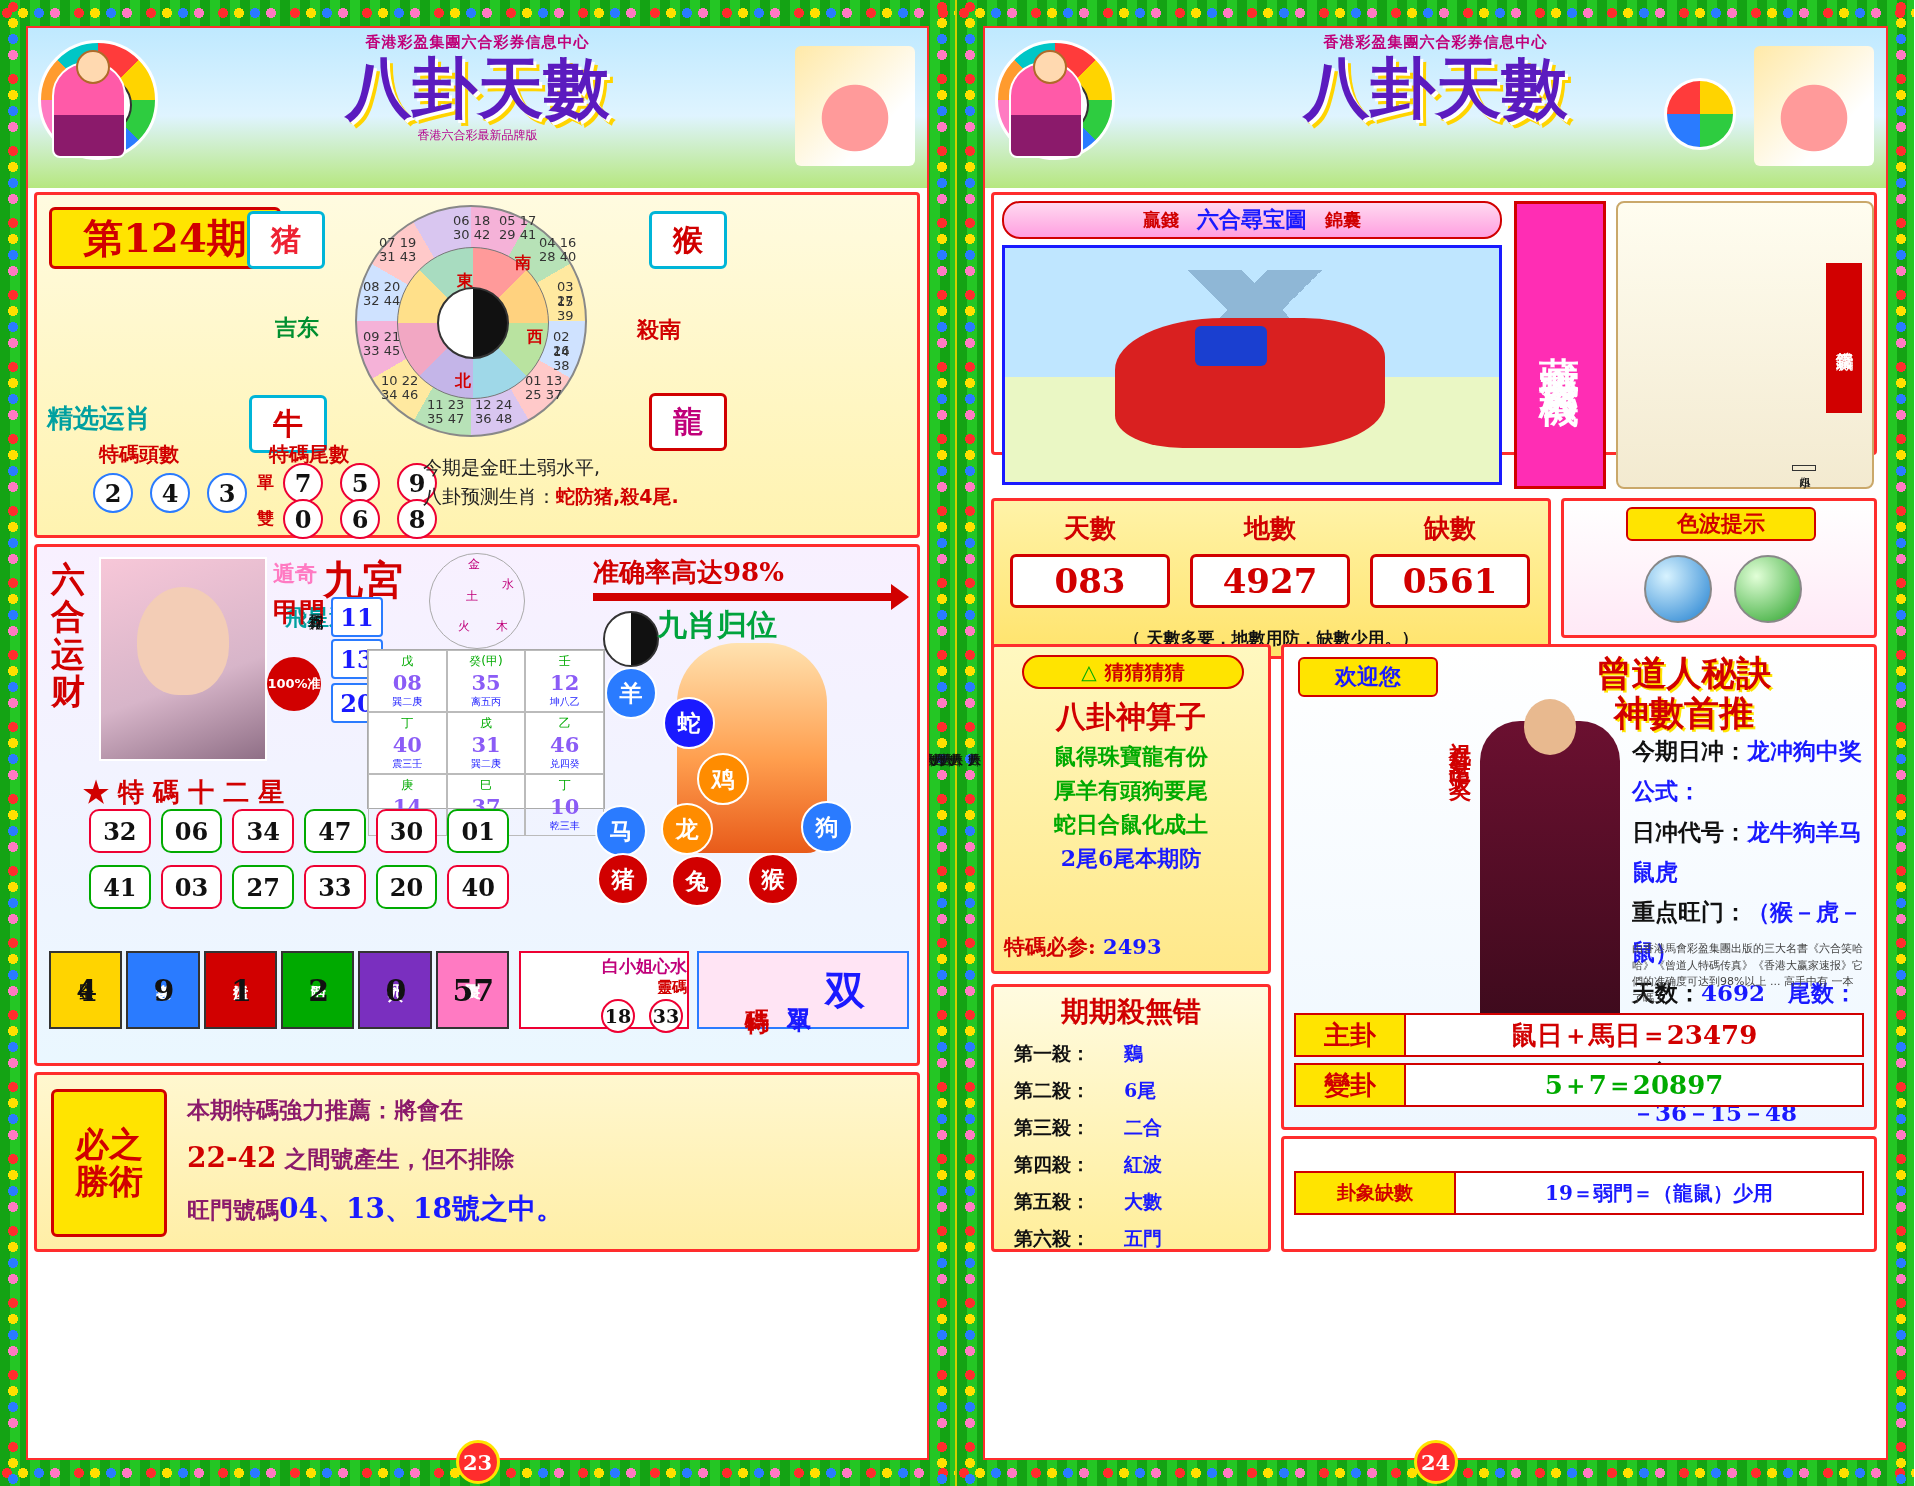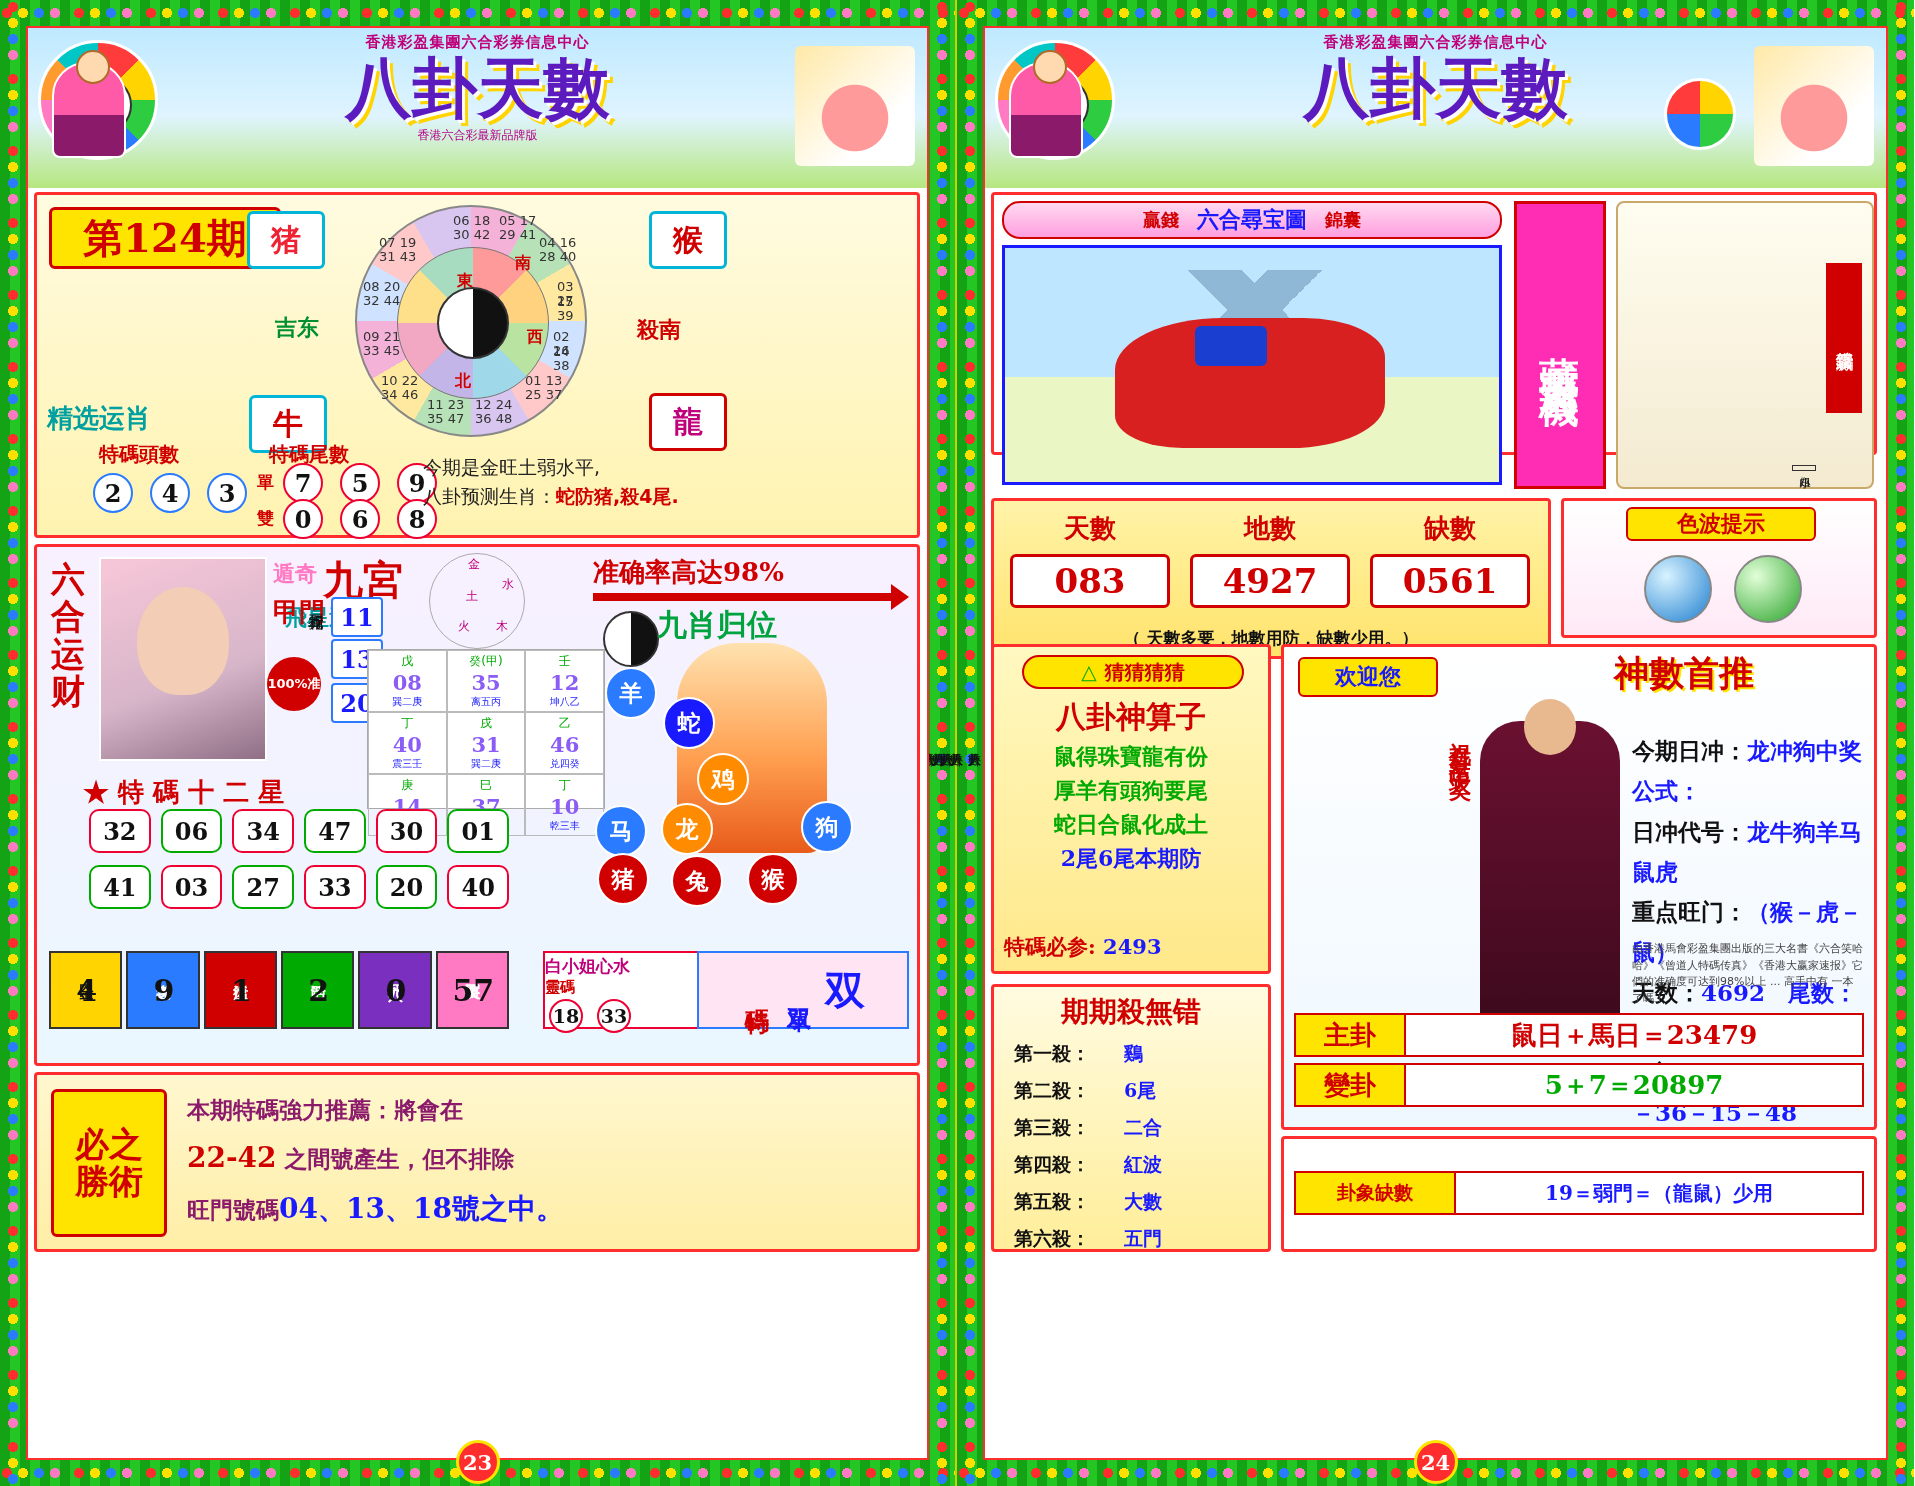--- a/index.html
+++ b/index.html
@@ -912,6 +912,7 @@
         <div class="panel p2-e">
           <div class="welcome">欢迎您</div>
           <div class="zdr-title">
+            <div>曾道人秘訣</div>
             <div>神數首推</div>
           </div>
           <div class="wish">祝君好运中大奖</div>

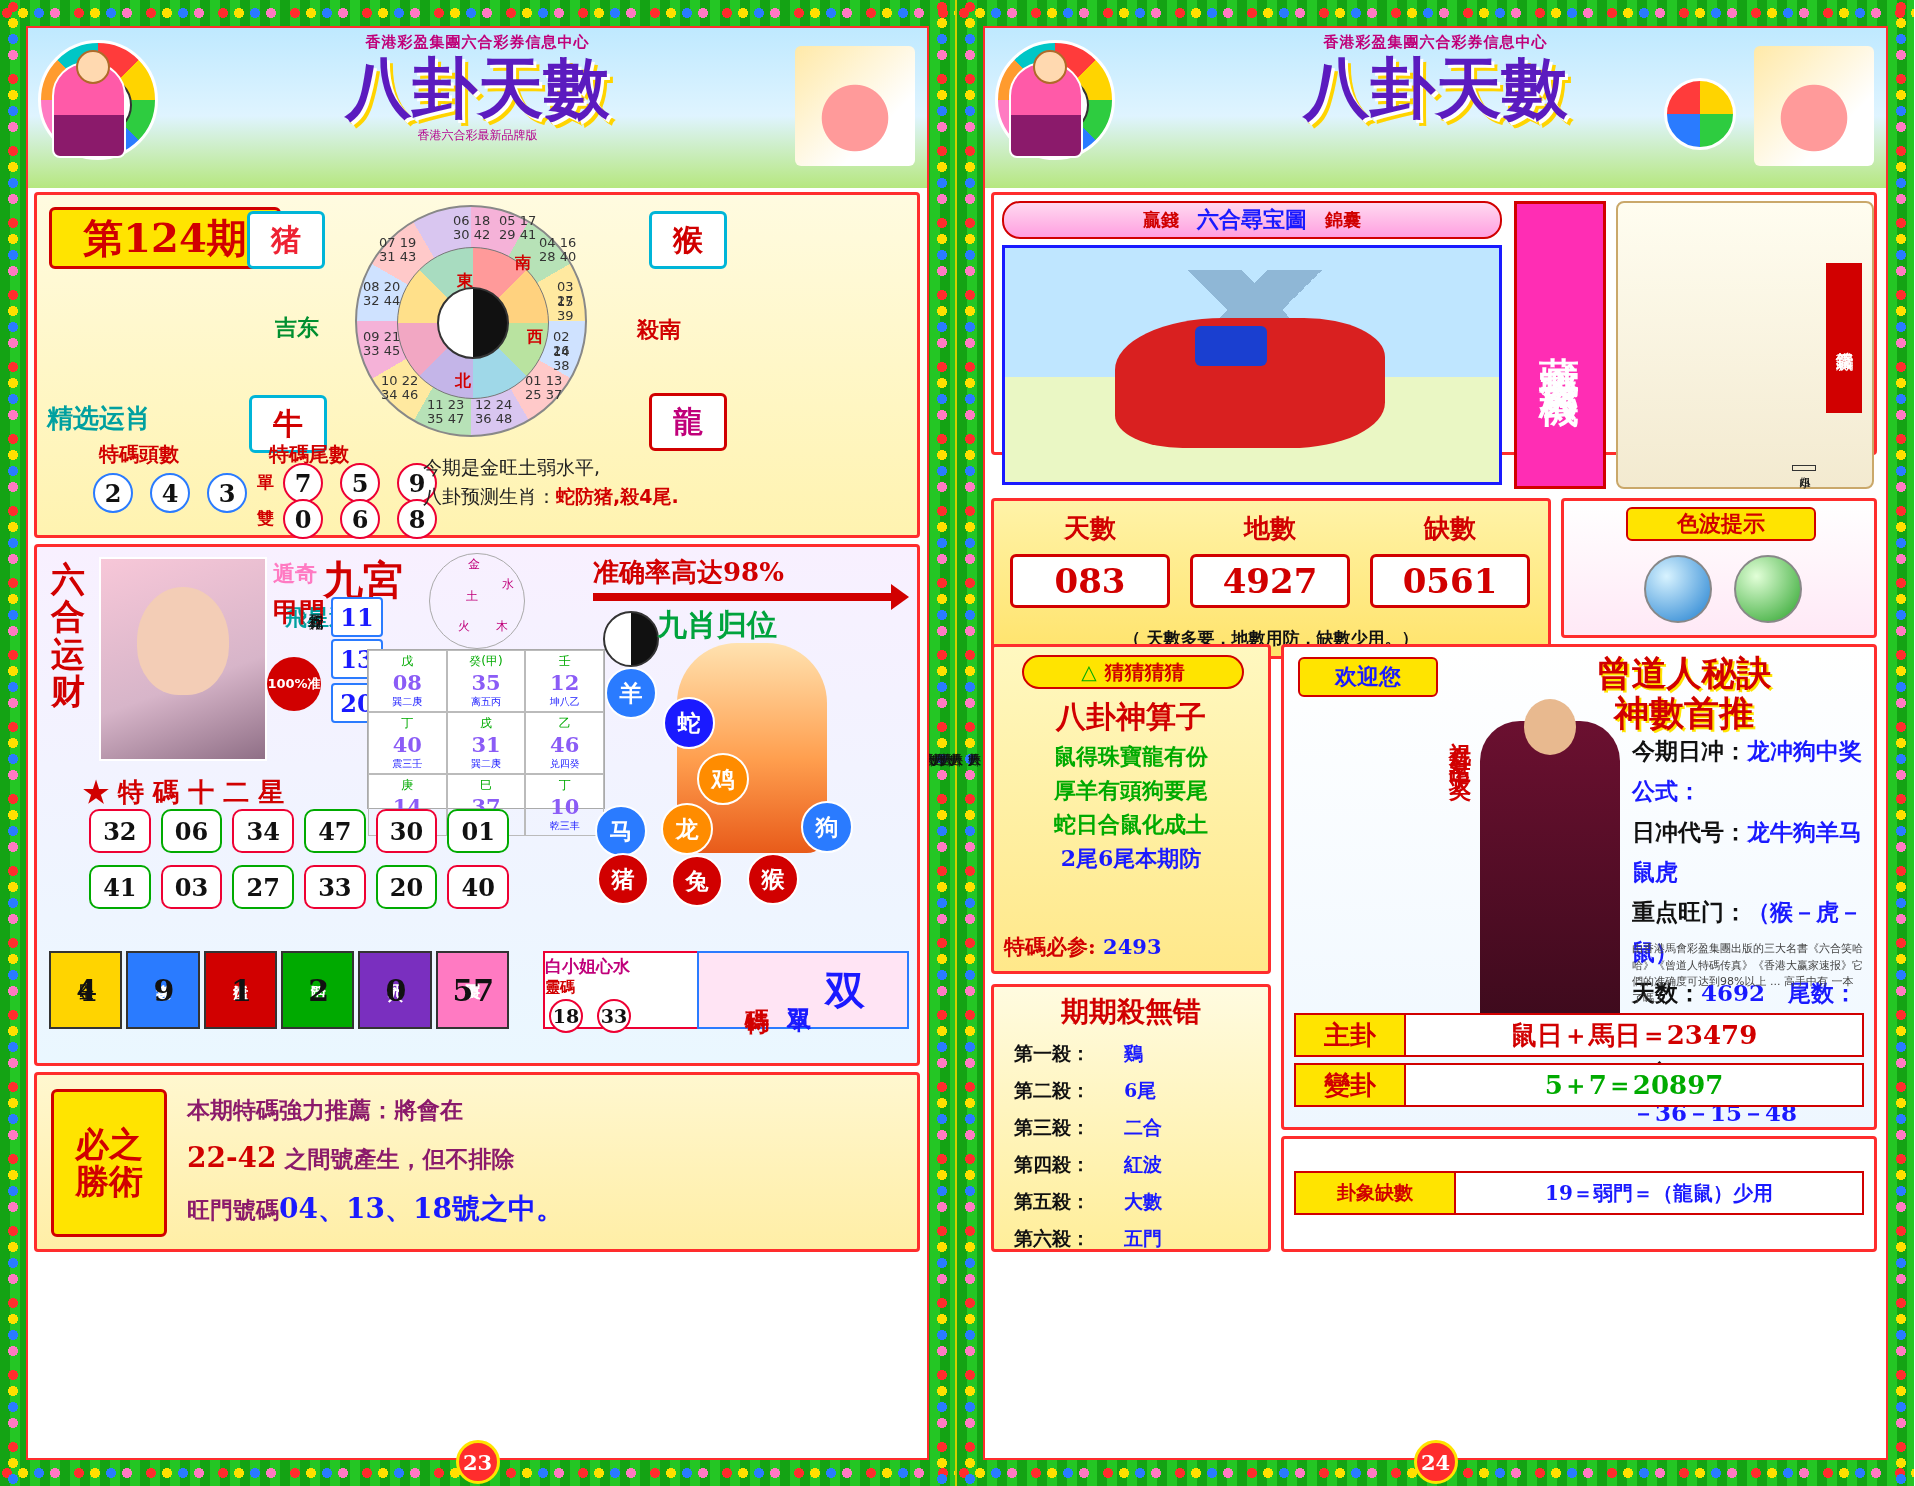--- a/index.html
+++ b/index.html
@@ -318,8 +318,8 @@
   }
   .baixiaojie {
     position:absolute; left:482px; top:404px; width:170px; height:78px;
-    border:2px solid #e03; background:#fff; text-align:left;
-    font-size:17px; color:#c0007a; font-weight:bold; padding-top:2px;margin-left:24px;
+    border:2px solid #e03; background:#fff; text-align:right;
+    font-size:17px; color:#c0007a; font-weight:bold; padding-top:2px;
   }
   .baixiaojie .balls { margin-top:2px; }
   .baixiaojie .ball {

